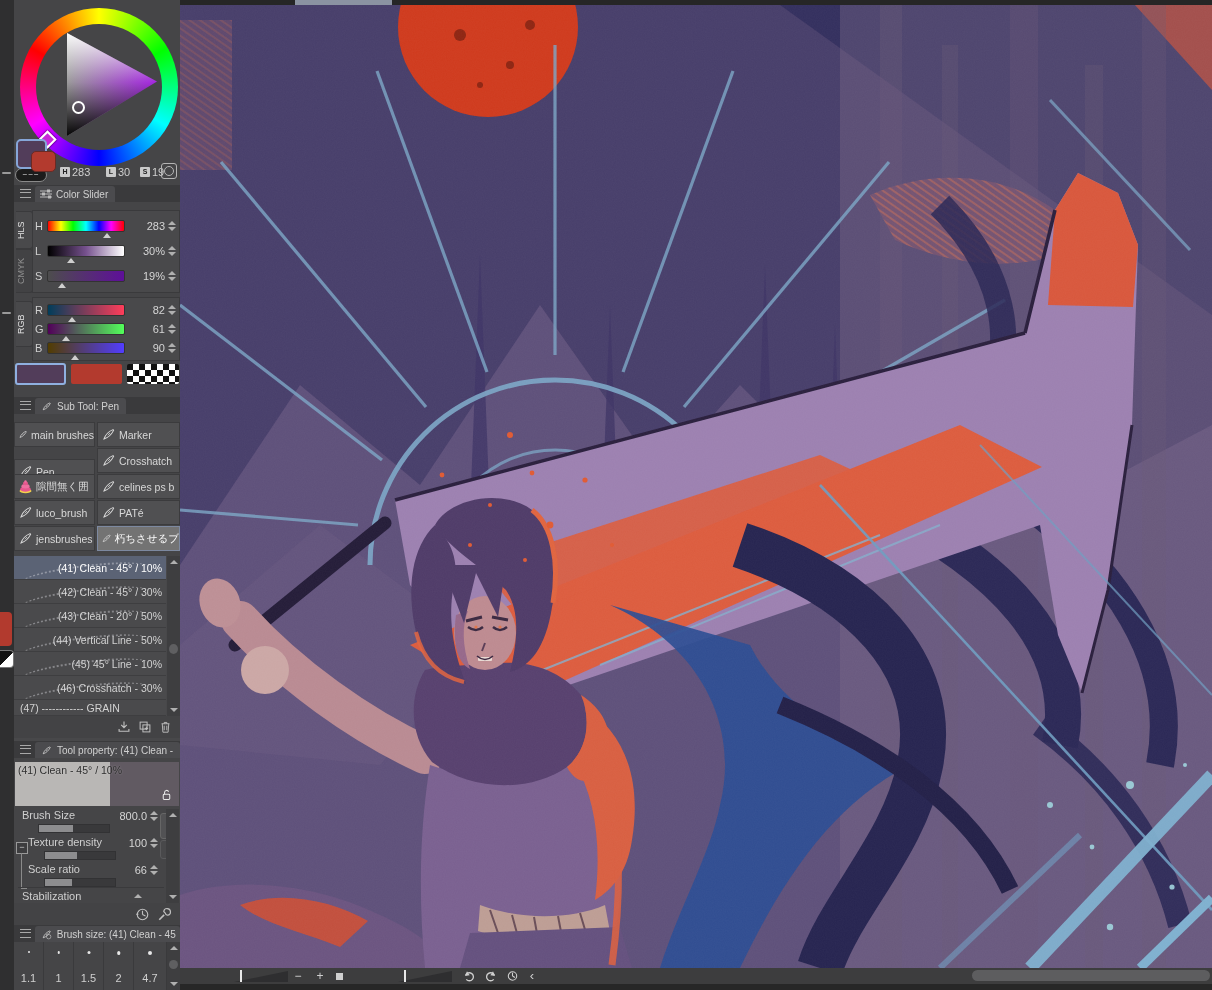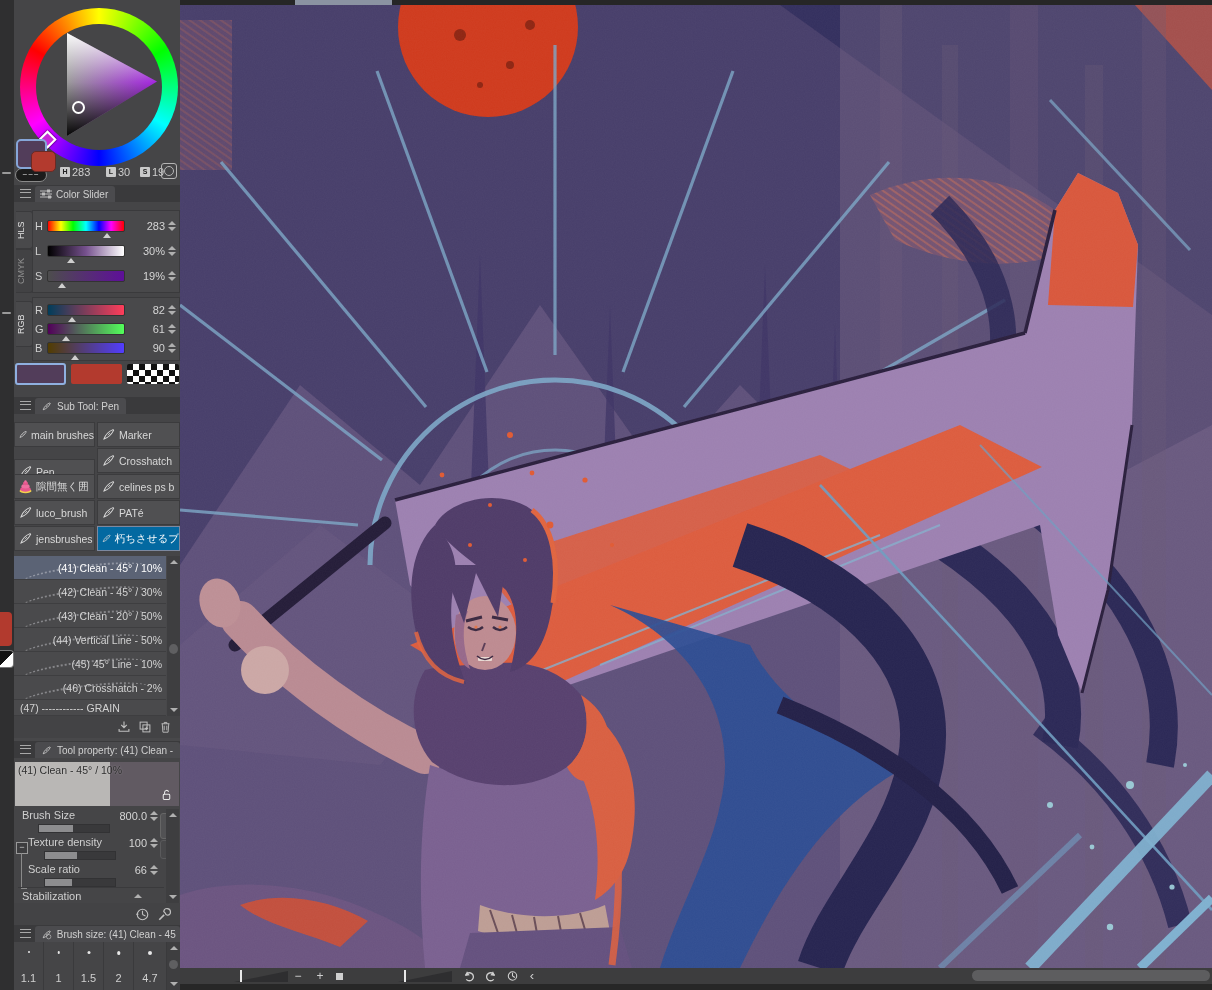--- a/index.html
+++ b/index.html
@@ -59,7 +59,7 @@
   
   .cell{position:absolute;width:81px;height:25px;background:#505052;border:1px solid #3b3b3d;box-sizing:border-box;
         display:flex;align-items:center;gap:3px;padding-left:3px;font-size:10.5px;color:#d8d8d8;overflow:hidden;white-space:nowrap;}
-  .cell.sel{background:#0369a1;color:#fff;border-color:#7d89a0;}
+  .cell.sel{background:#737373;color:#fff;border-color:#7d89a0;}
   
   .brow{position:absolute;left:0;width:152px;height:24px;background:#4a4a4c;border-bottom:1px solid #3e3e40;
         font-size:10.5px;color:#d2d2d2;text-align:right;line-height:24px;padding-right:4px;box-sizing:border-box;overflow:hidden;}

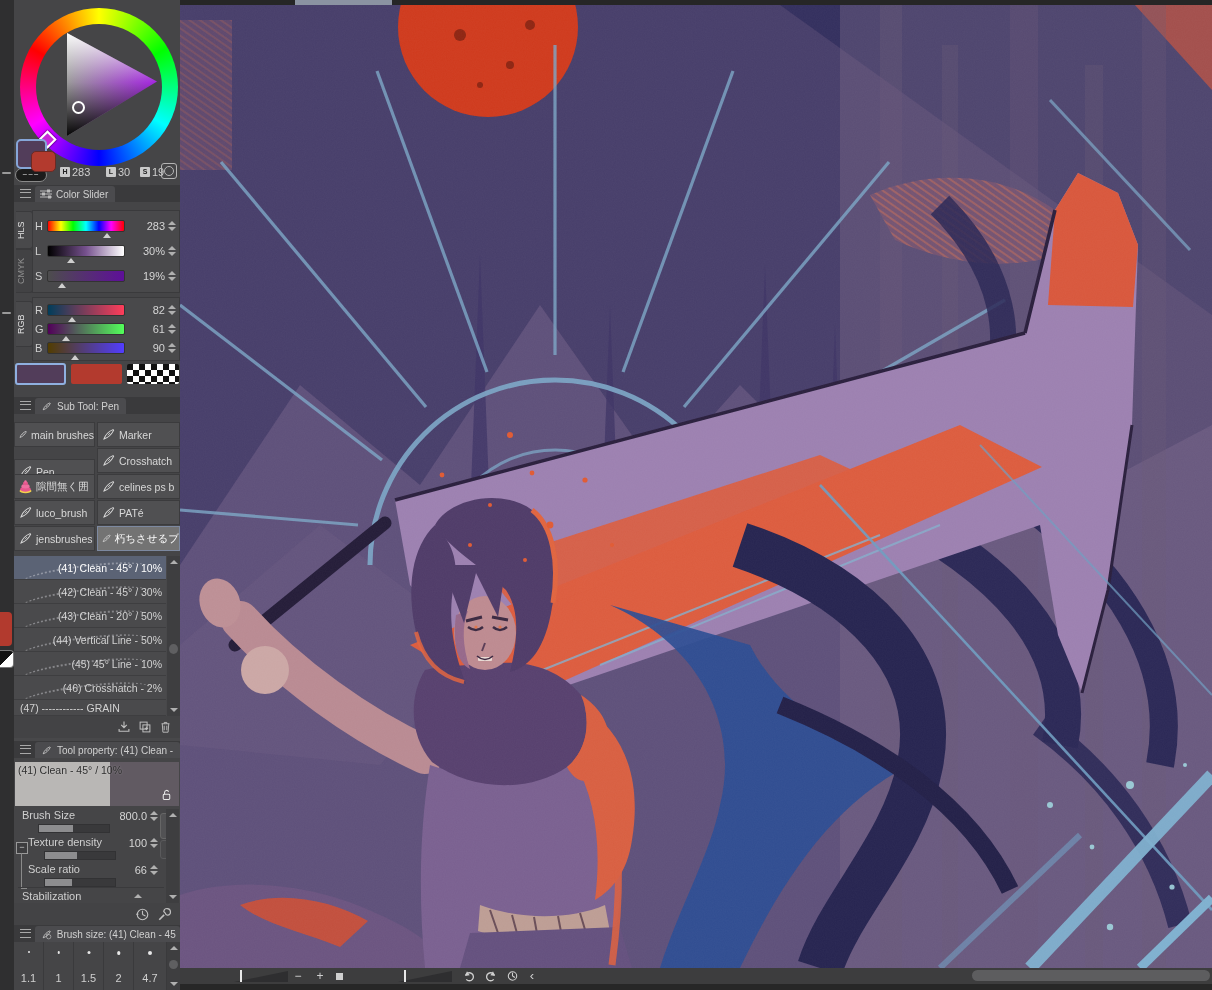--- a/index.html
+++ b/index.html
@@ -321,7 +321,7 @@
       <div class="brow" style="top:48px"><i></i><span>(43) Clean - 20° / 50%</span></div>
       <div class="brow" style="top:72px"><i></i><span>(44) Vertical Line - 50%</span></div>
       <div class="brow" style="top:96px"><i></i><span>(45) 45° Line - 10%</span></div>
-      <div class="brow" style="top:120px"><i></i><span>(46) Crosshatch - 2%</span></div>
+      <div class="brow" style="top:120px"><i></i><span>(46) Crosshatch - 30%</span></div>
       <div class="brow" style="top:144px;height:16px;line-height:16px;text-align:left;padding-left:6px"><span>(47) ------------ GRAIN SHADER</span></div>
       <div class="vscroll" style="top:0;height:160px">
         <span class="abs tu" style="left:3px;top:4px"></span>

